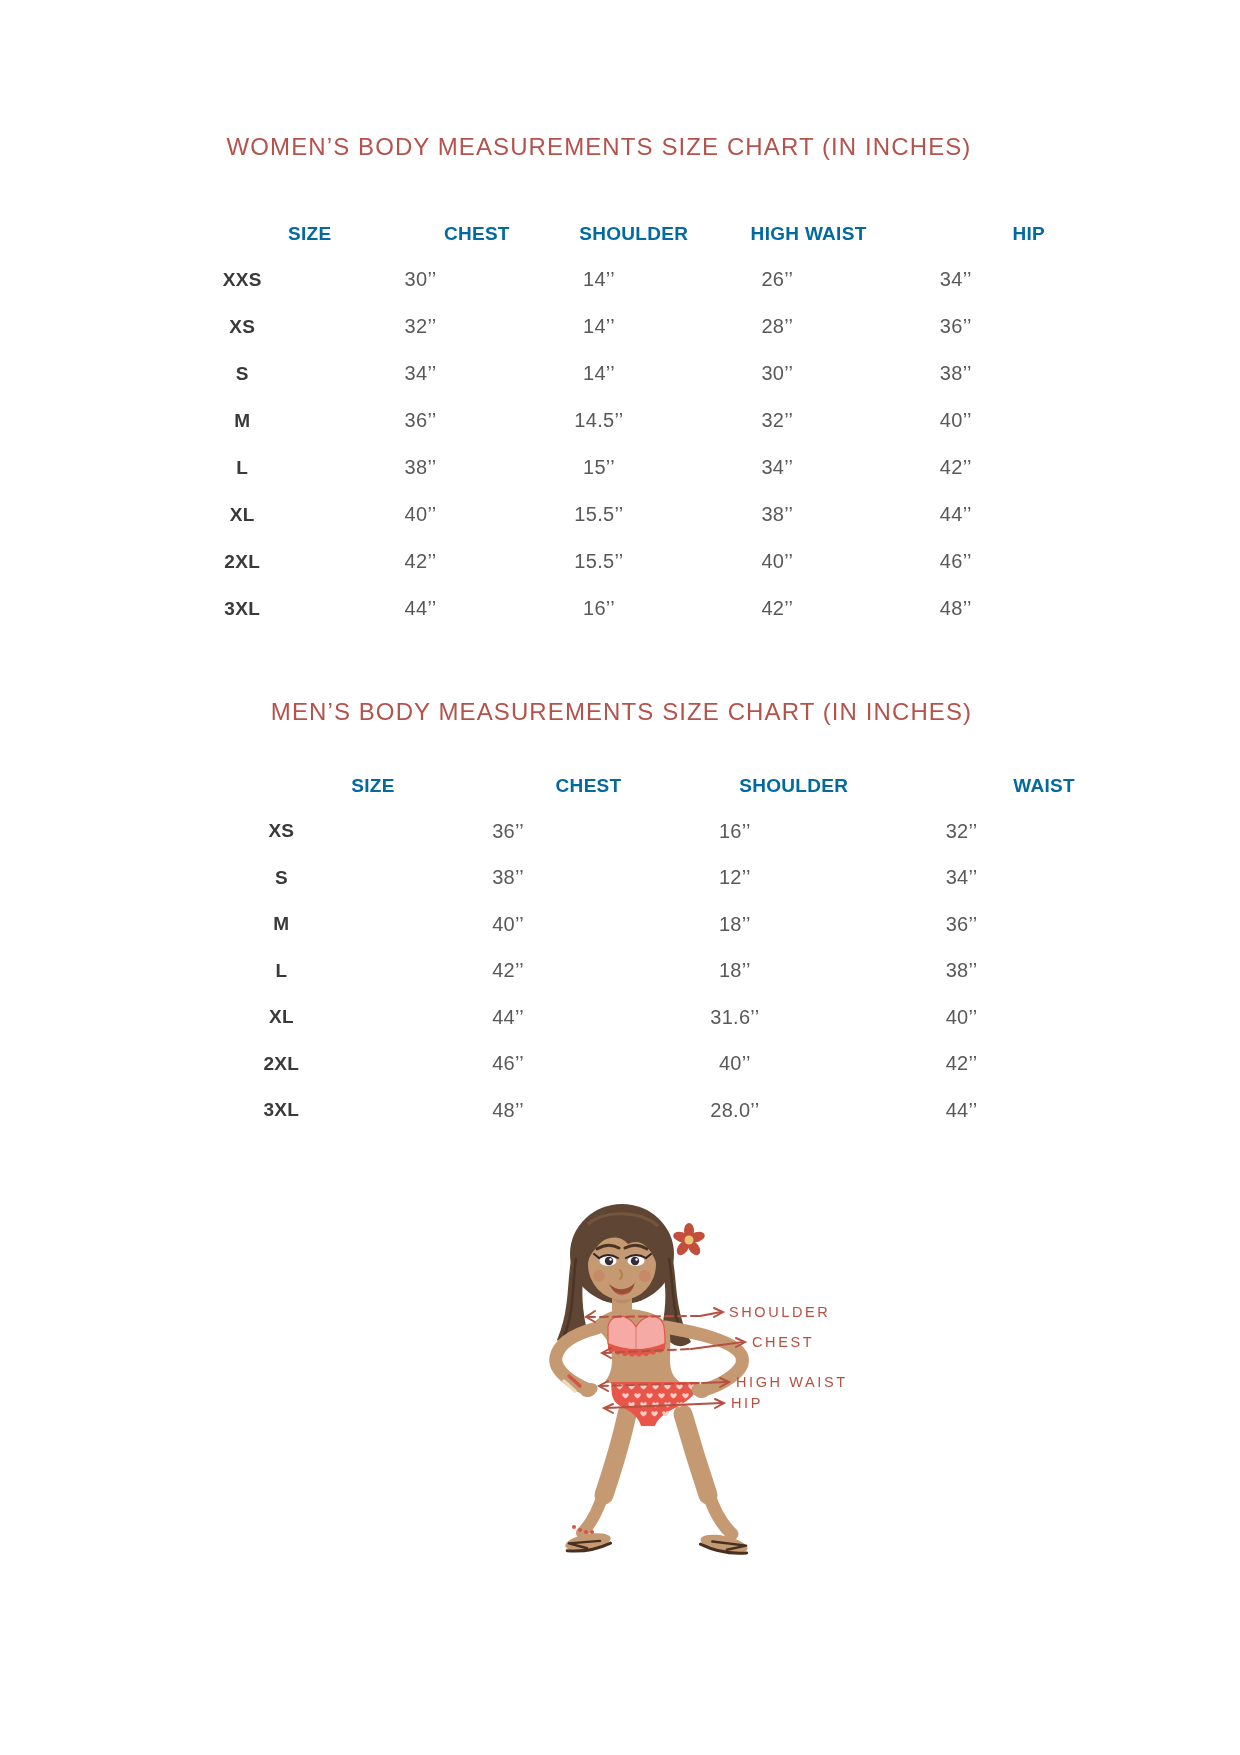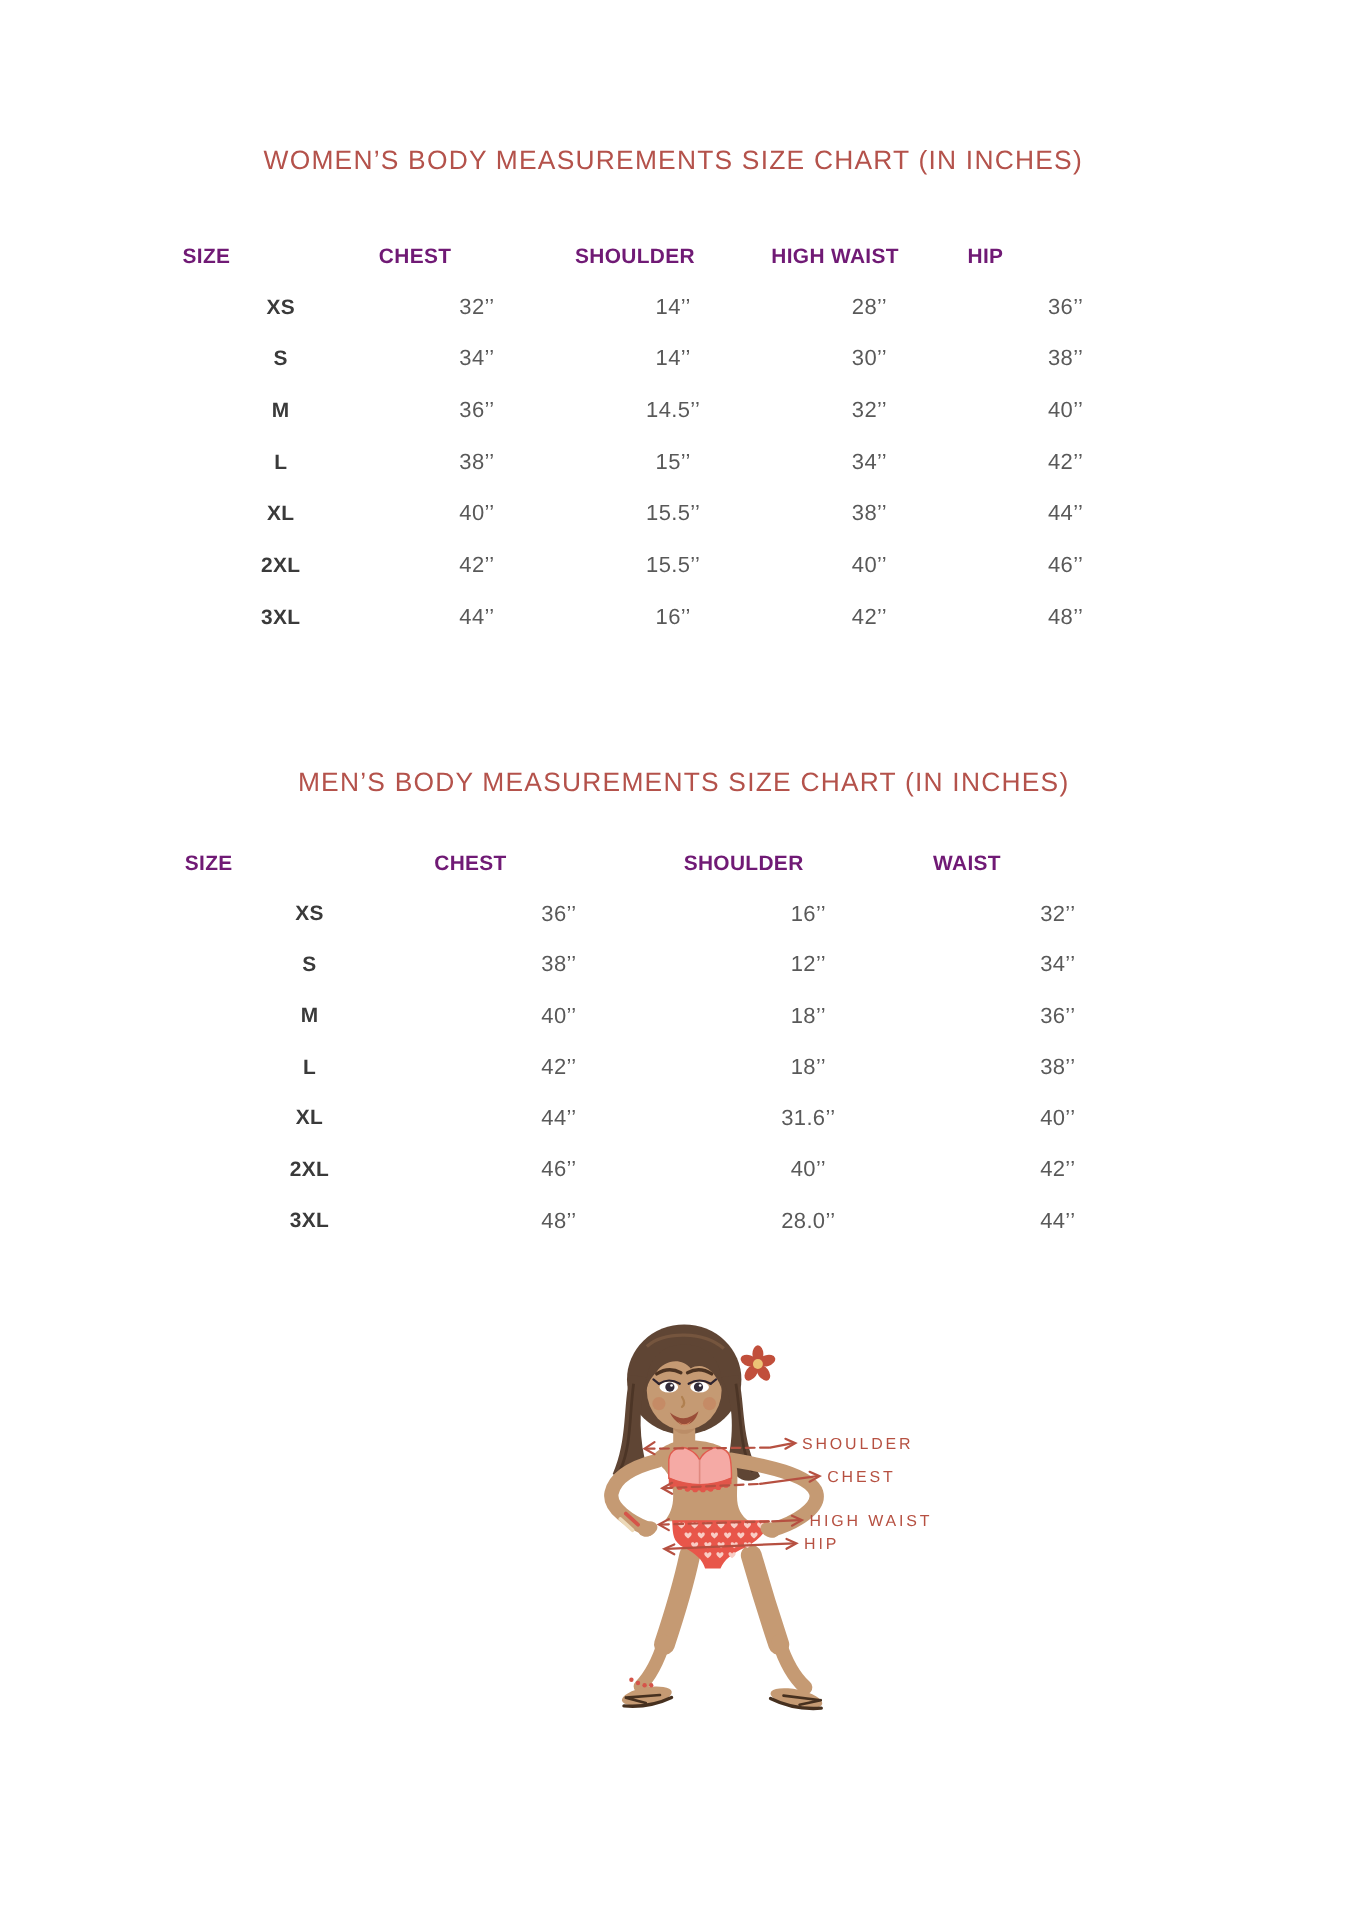--- a/index.html
+++ b/index.html
@@ -8,7 +8,7 @@
     font-family:"Liberation Sans",sans-serif;overflow:hidden;
   }
   .chart{position:absolute;}
-  #women-chart{left:166px;top:132px;width:892px;}
+  #women-chart{left:153px;top:132px;width:892px;}
   #men-chart{left:168px;top:697px;width:907px;}
   h2.chart-title{
     margin:0;font-size:24px;font-weight:400;color:#b4524b;

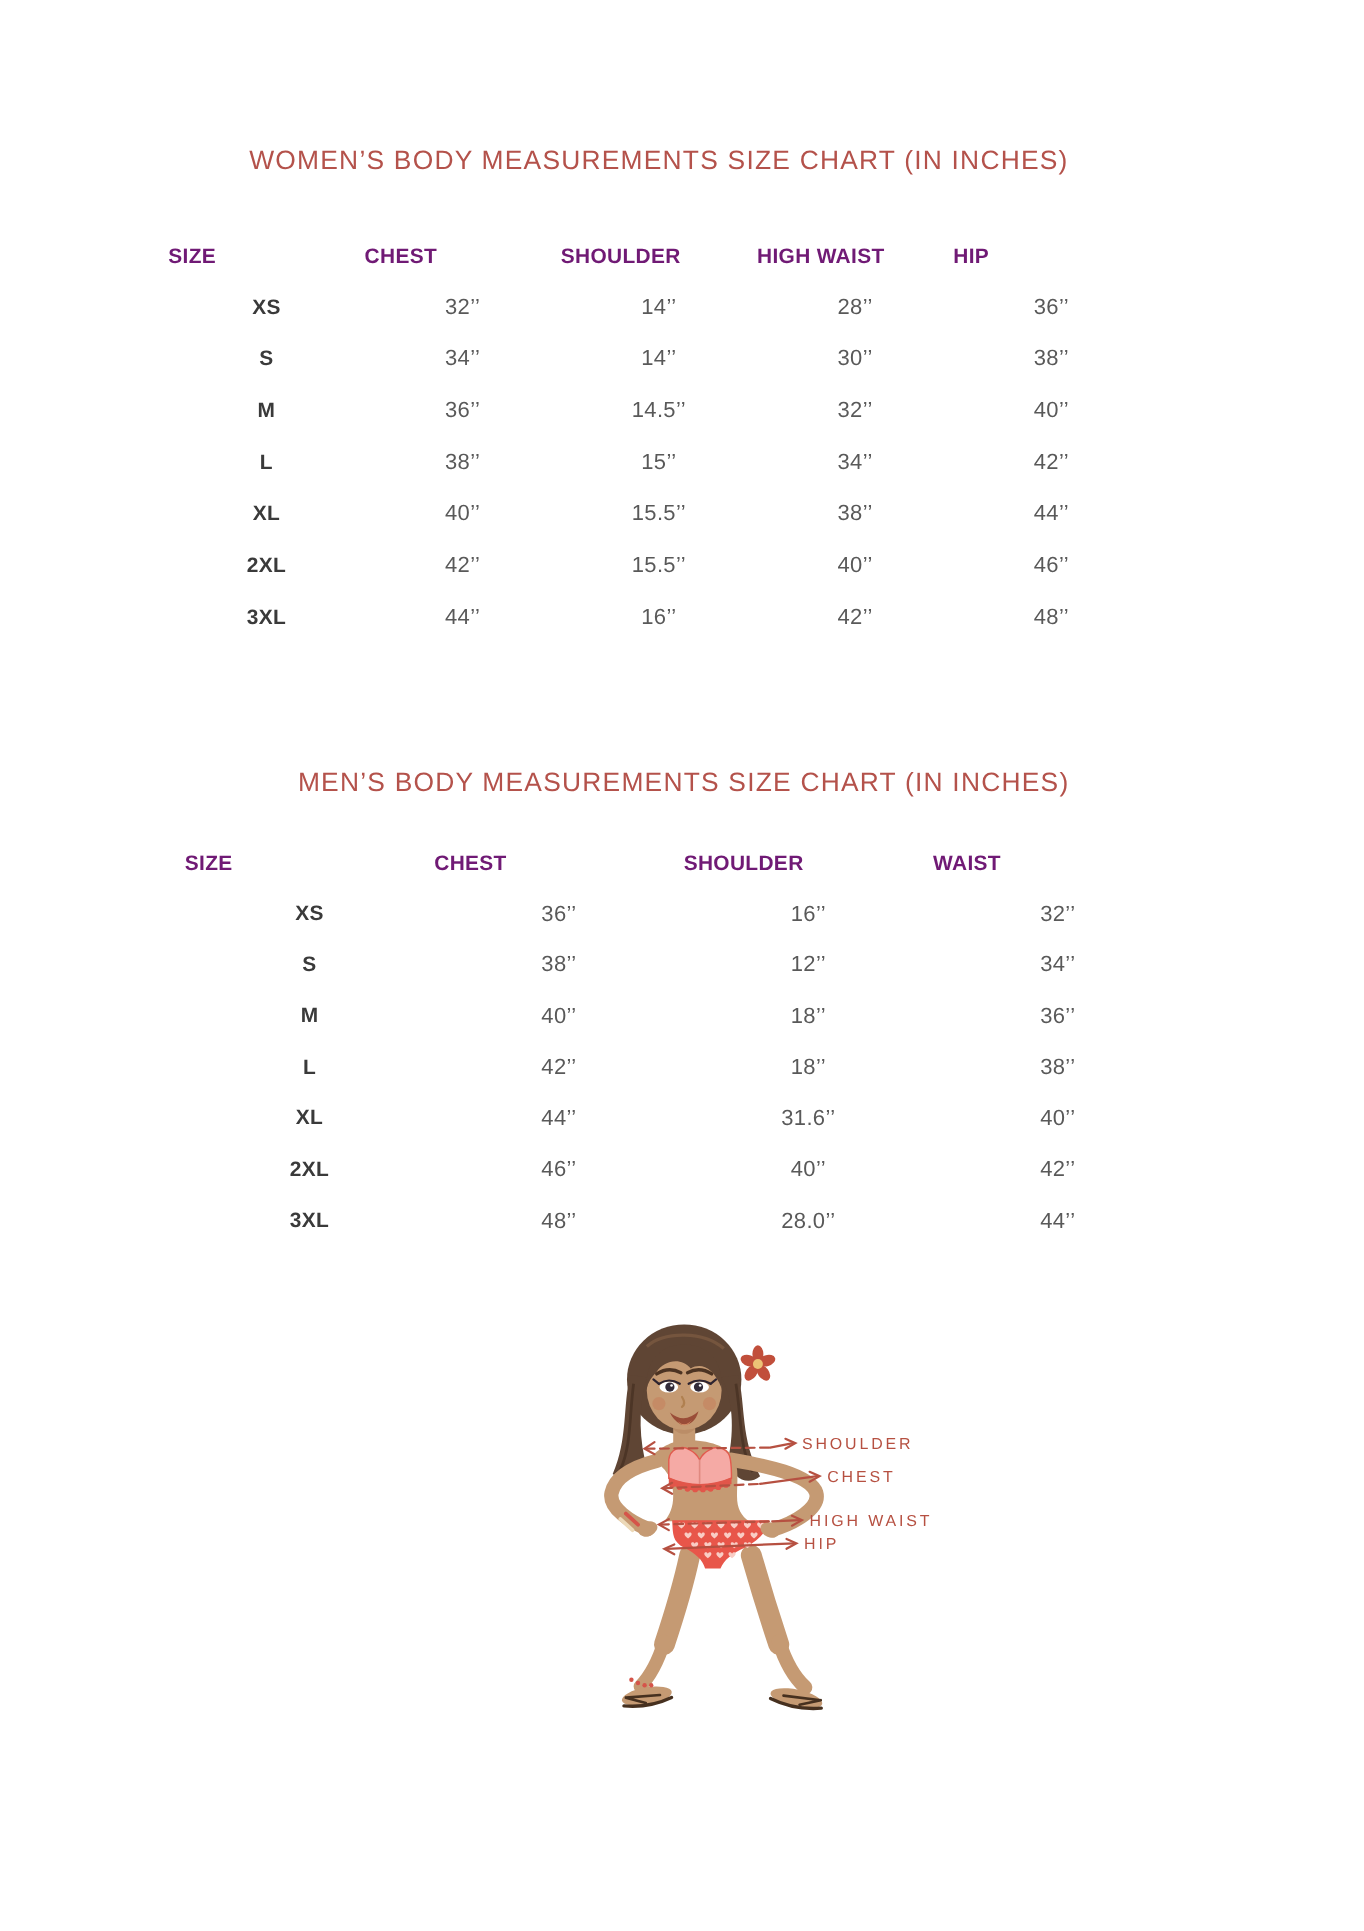--- a/index.html
+++ b/index.html
@@ -21,7 +21,7 @@
   #women-chart tbody tr{height:47px;}
   #men-chart tbody tr{height:46.5px;}
   th{
-    font-size:19px;font-weight:700;color:#701a75;text-align:left;
+    font-size:19px;font-weight:700;color:#0369a1;text-align:right;
     vertical-align:middle;letter-spacing:.3px;padding:0;
   }
   td{

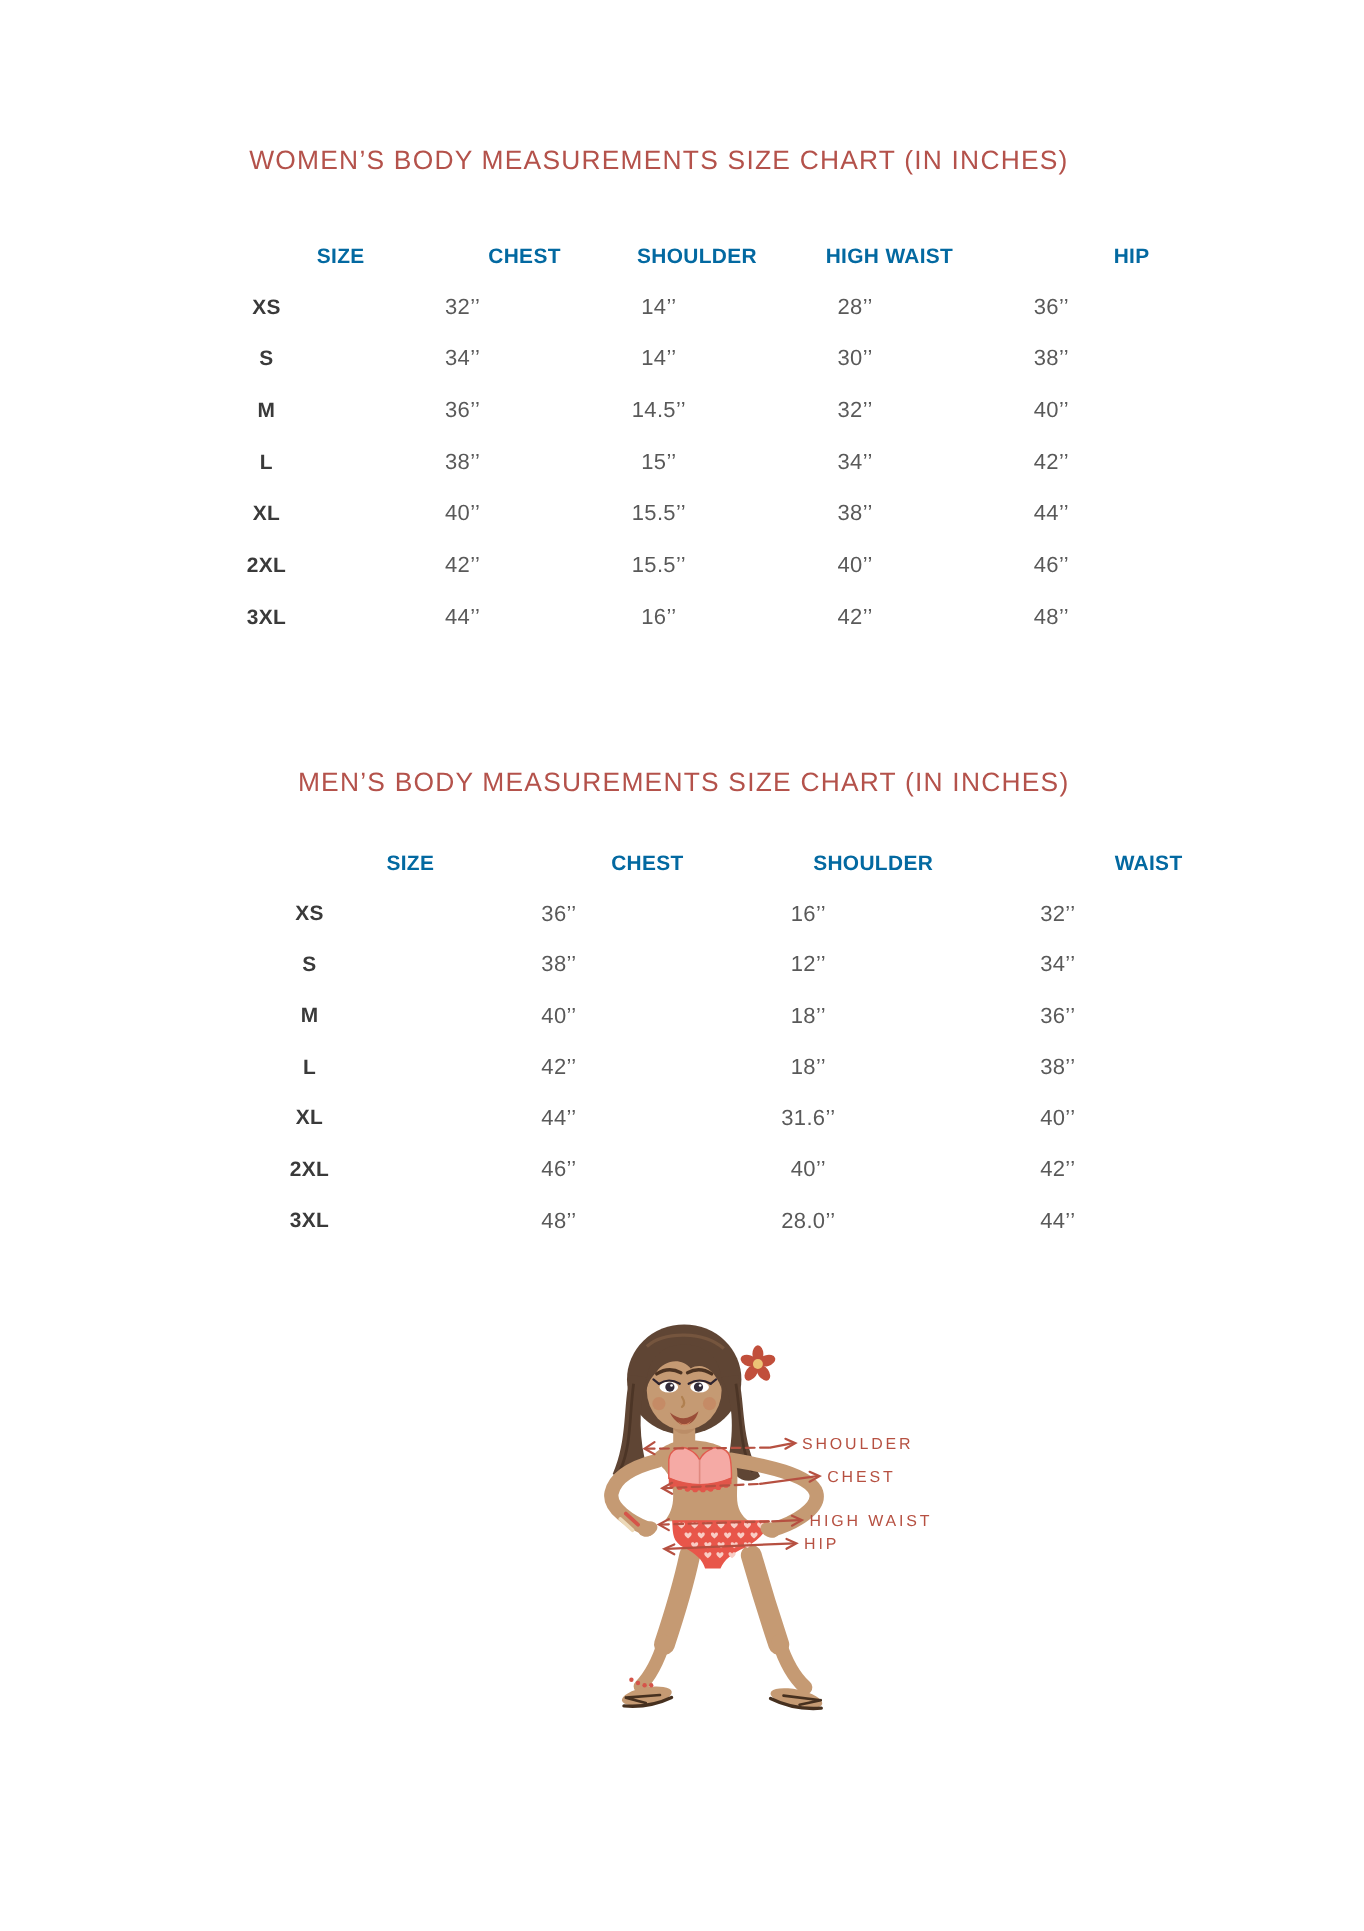--- a/index.html
+++ b/index.html
@@ -54,6 +54,13 @@
         </tr>
       </thead>
       <tbody>
+        <tr>
+          <td class="size">XXS</td>
+          <td>30’’</td>
+          <td>14’’</td>
+          <td>26’’</td>
+          <td>34’’</td>
+        </tr>
         <tr>
           <td class="size">XS</td>
           <td>32’’</td>

